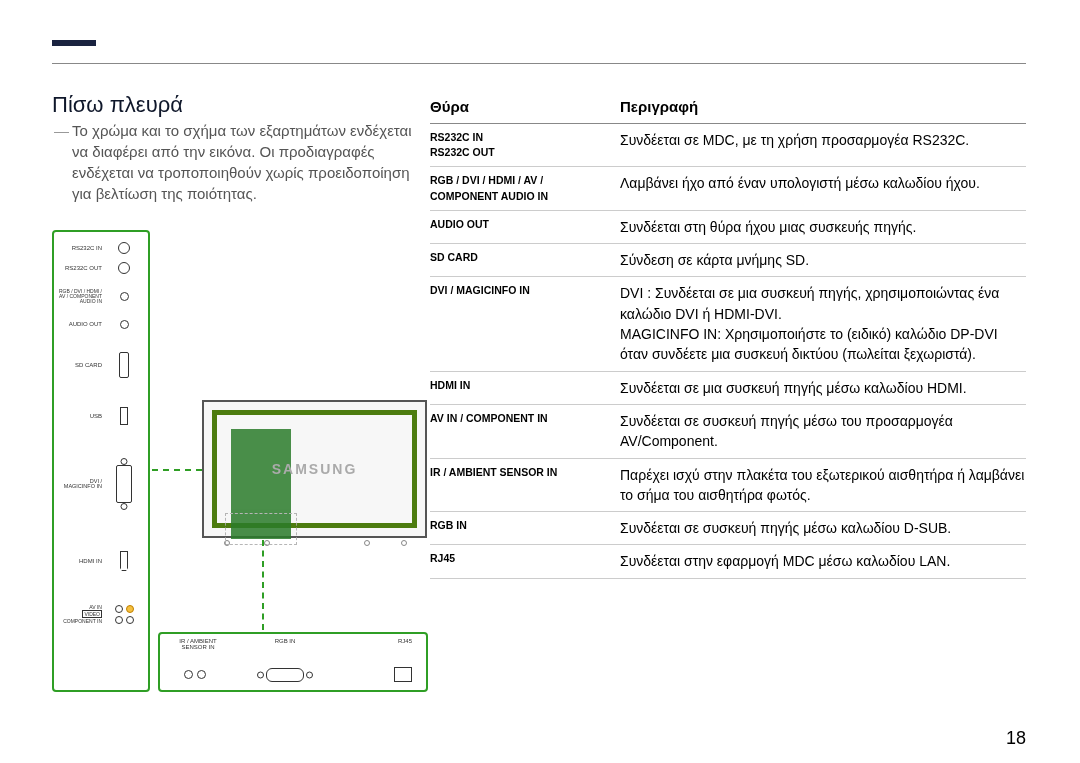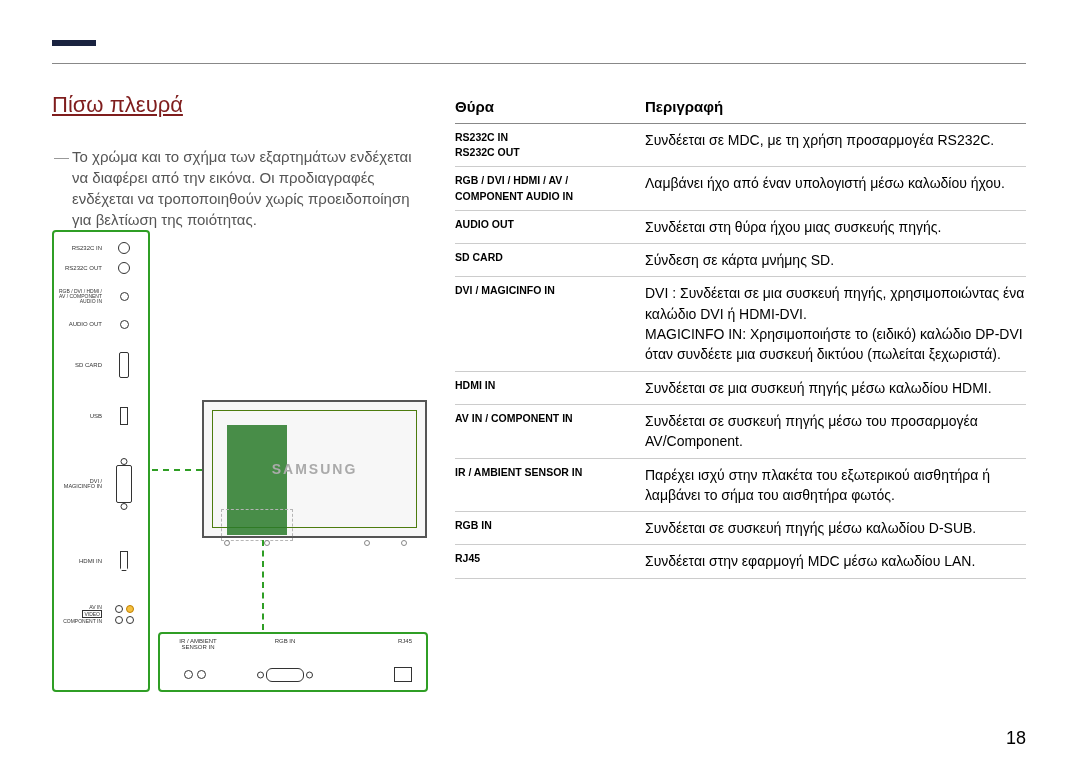--- a/index.html
+++ b/index.html
@@ -37,9 +37,8 @@
   .left-col h1 {
     font-size: 22px;
     font-weight: 400;
-    color: #7f1d1d;
-    margin-bottom: 28px;
-    text-decoration: underline;
+    color: #0f172a;
+    margin-bottom: 2px;
   }
   .note {
     position: relative;

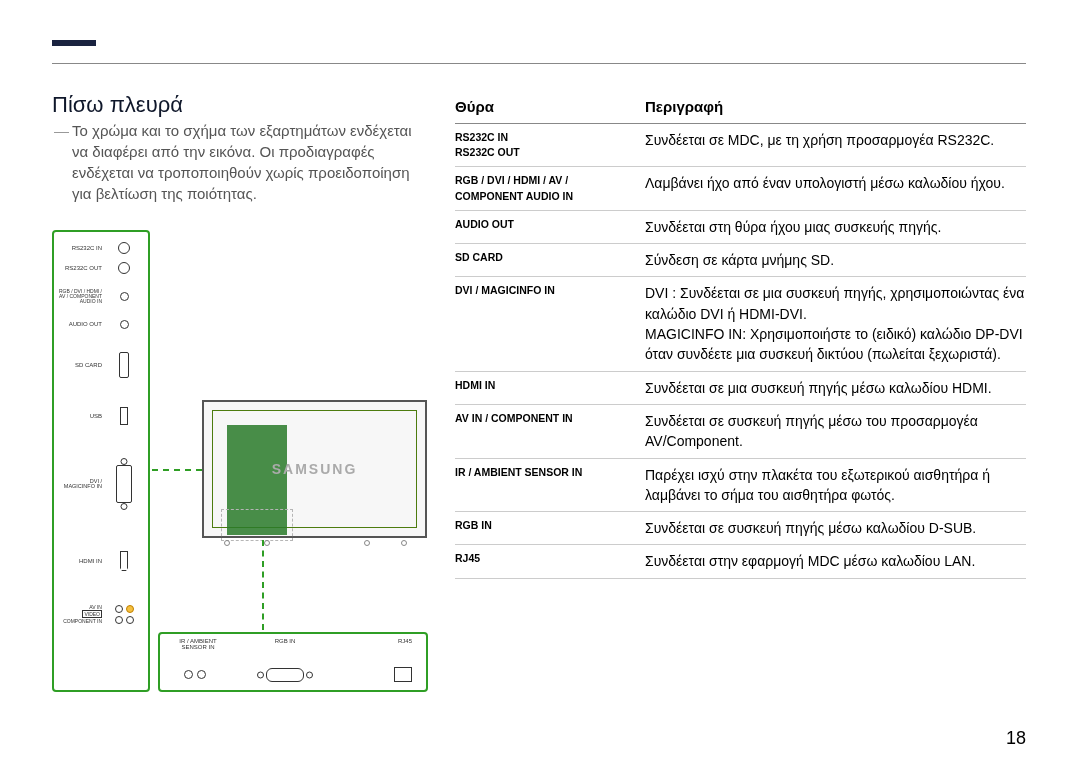--- a/index.html
+++ b/index.html
@@ -165,7 +165,7 @@
   .right-col {
     position:absolute;
     top: 98px;
-    left: 455px;
+    left: 430px;
     right: 54px;
   }
   table { width:100%; border-collapse: collapse; }

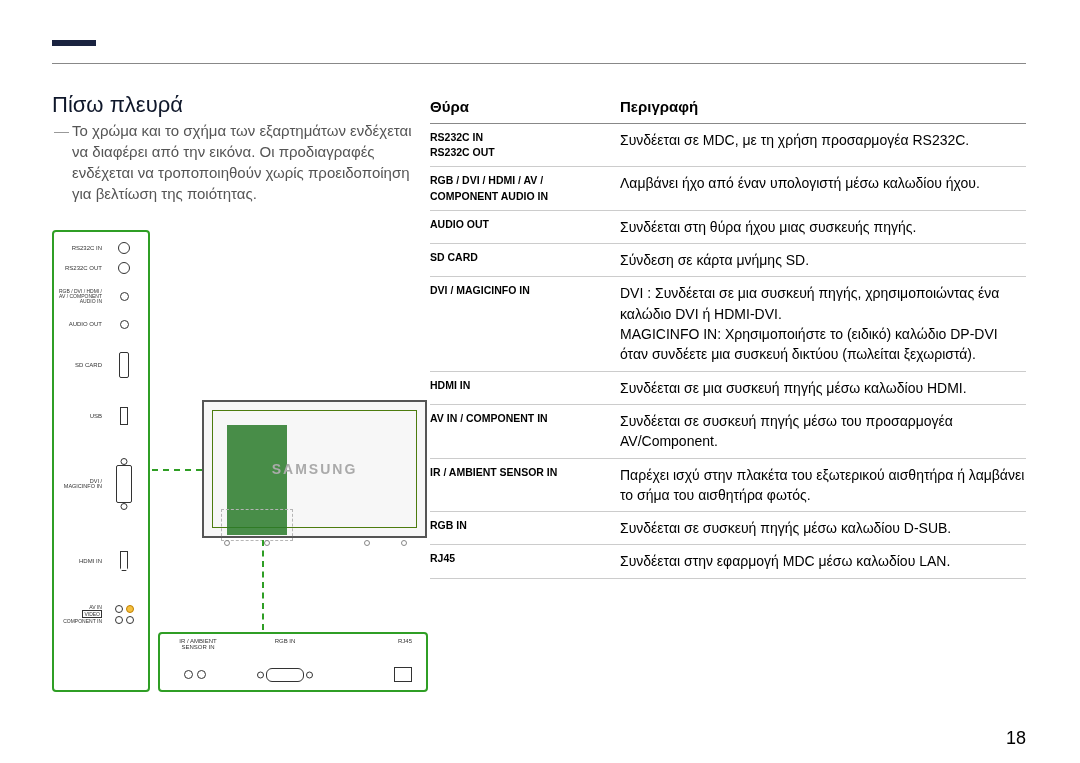--- a/index.html
+++ b/index.html
@@ -94,7 +94,7 @@
   .monitor-inner {
     position: absolute;
     left: 8px; top: 8px; right: 8px; bottom: 8px;
-    border: 1px solid #4d7c0f;
+    border: 5px solid #4d7c0f;
   }
   .monitor-logo {
     position: absolute;

